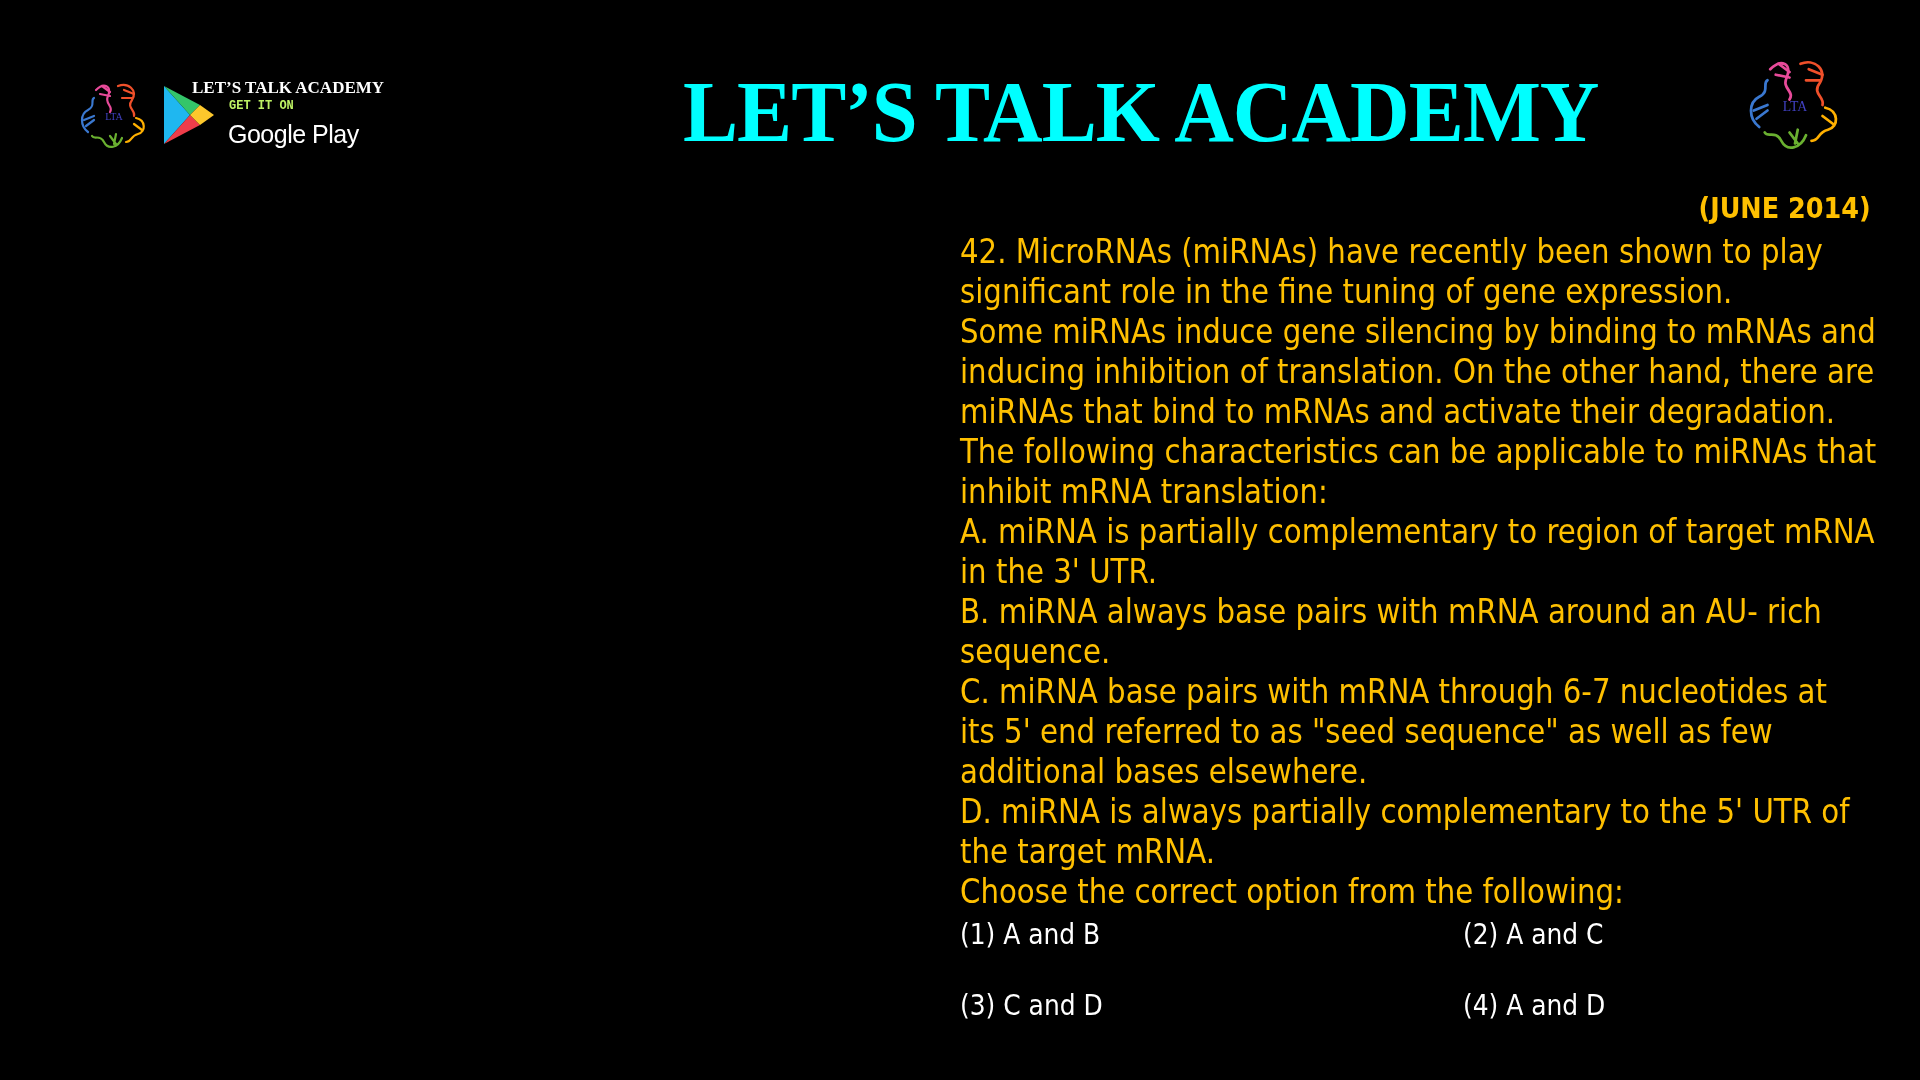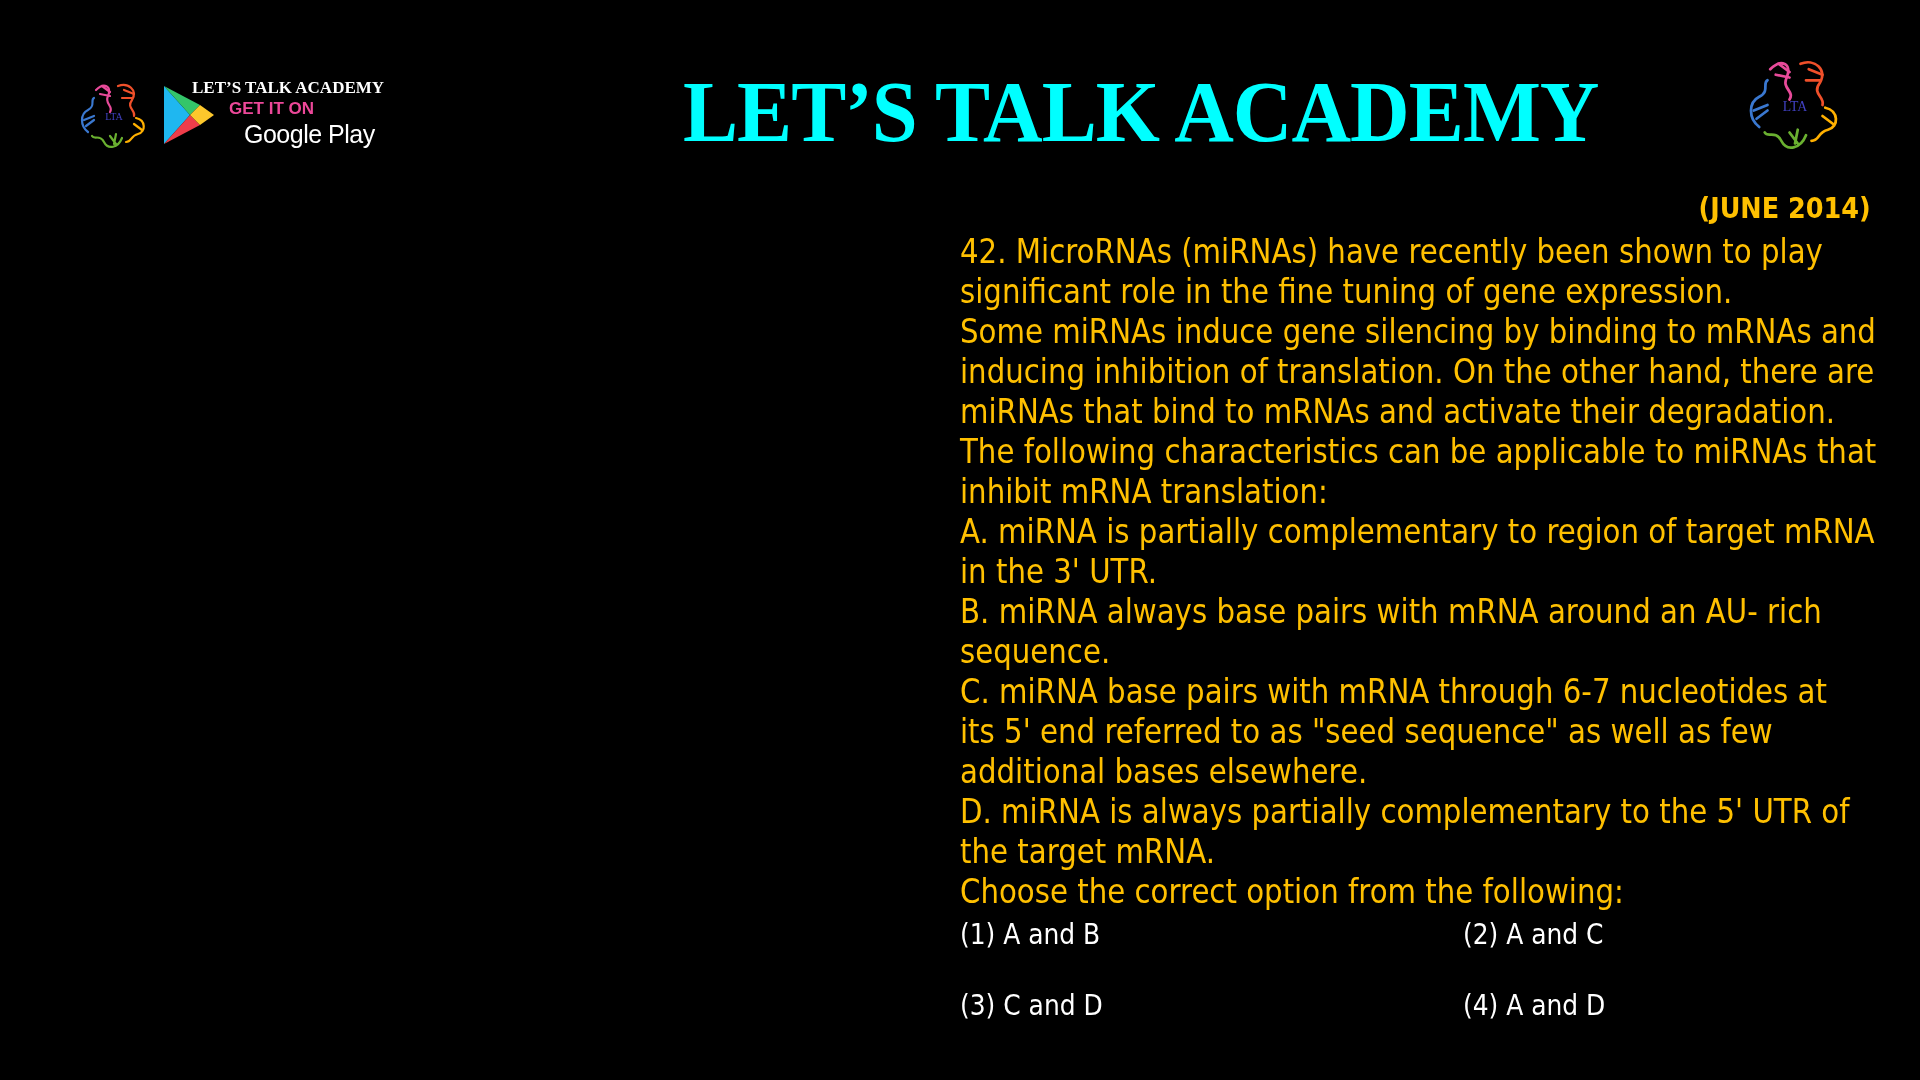--- a/index.html
+++ b/index.html
@@ -7,7 +7,7 @@
   .abs { position:absolute; }
   .logo { width:80px; height:80px; }
   .brand-small { left:192px; top:78px; color:#fff; font-family:"Liberation Serif", serif; font-weight:bold; font-size:17px; letter-spacing:0px; white-space:nowrap; }
-  .get-it-on { left:229px; top:99px; color:#ec4899; font-family:Liberation Sans, sans-serif; font-weight:bold; font-size:17px; white-space:nowrap; }
+  .get-it-on { left:229px; top:99px; color:#bef264; font-family:Liberation Mono, monospace; font-weight:bold; font-size:12px; white-space:nowrap; }
   .google-play { left:228px; top:120px; color:#fff; font-family:"Liberation Sans", sans-serif; font-size:25px; letter-spacing:-0.5px; white-space:nowrap;margin-left:16px; }
   .main-title { left:683px; top:64px; width:842px; color:#00ffff; font-family:"Liberation Serif", serif; font-weight:bold; font-size:86px; line-height:96px; white-space:nowrap; letter-spacing:-1px; transform:scaleX(0.96); transform-origin:left center; }
   .exam-tag { right:49px; top:190px; color:#ffc000; font-family:"DejaVu Sans", sans-serif; font-weight:bold; font-size:29px; line-height:36px; white-space:nowrap; transform:scaleX(0.88); transform-origin:right center; }

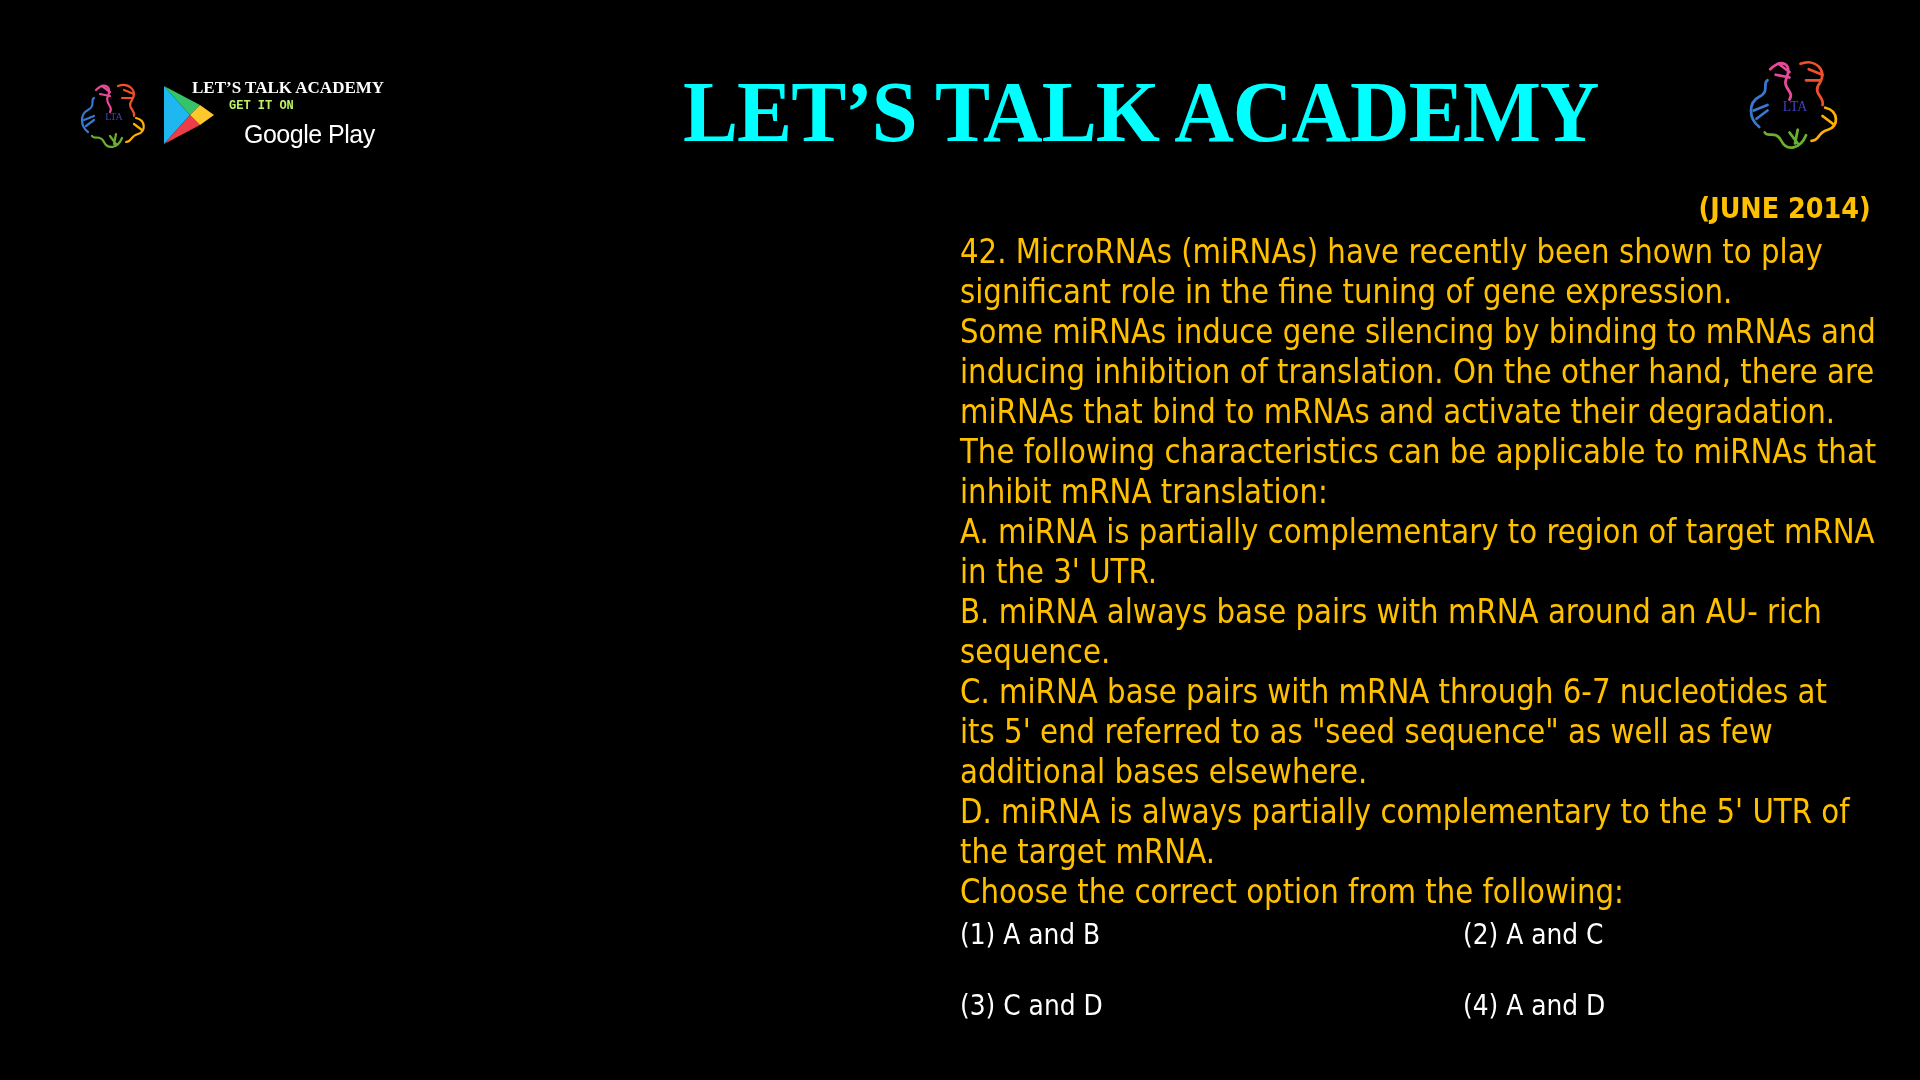--- a/index.html
+++ b/index.html
@@ -8,7 +8,7 @@
   .logo { width:80px; height:80px; }
   .brand-small { left:192px; top:78px; color:#fff; font-family:"Liberation Serif", serif; font-weight:bold; font-size:17px; letter-spacing:0px; white-space:nowrap; }
   .get-it-on { left:229px; top:99px; color:#bef264; font-family:Liberation Mono, monospace; font-weight:bold; font-size:12px; white-space:nowrap; }
-  .google-play { left:228px; top:120px; color:#fff; font-family:"Liberation Sans", sans-serif; font-size:25px; letter-spacing:-0.5px; white-space:nowrap;margin-left:16px; }
+  .google-play { left:228px; top:120px; color:#fff; font-family:"Liberation Sans", sans-serif; font-size:25px; letter-spacing:-0.5px; white-space:nowrap; }
   .main-title { left:683px; top:64px; width:842px; color:#00ffff; font-family:"Liberation Serif", serif; font-weight:bold; font-size:86px; line-height:96px; white-space:nowrap; letter-spacing:-1px; transform:scaleX(0.96); transform-origin:left center; }
   .exam-tag { right:49px; top:190px; color:#ffc000; font-family:"DejaVu Sans", sans-serif; font-weight:bold; font-size:29px; line-height:36px; white-space:nowrap; transform:scaleX(0.88); transform-origin:right center; }
   .question { left:960px; top:231px; width:920px; color:#ffc000; font-size:34px; line-height:40px; }

